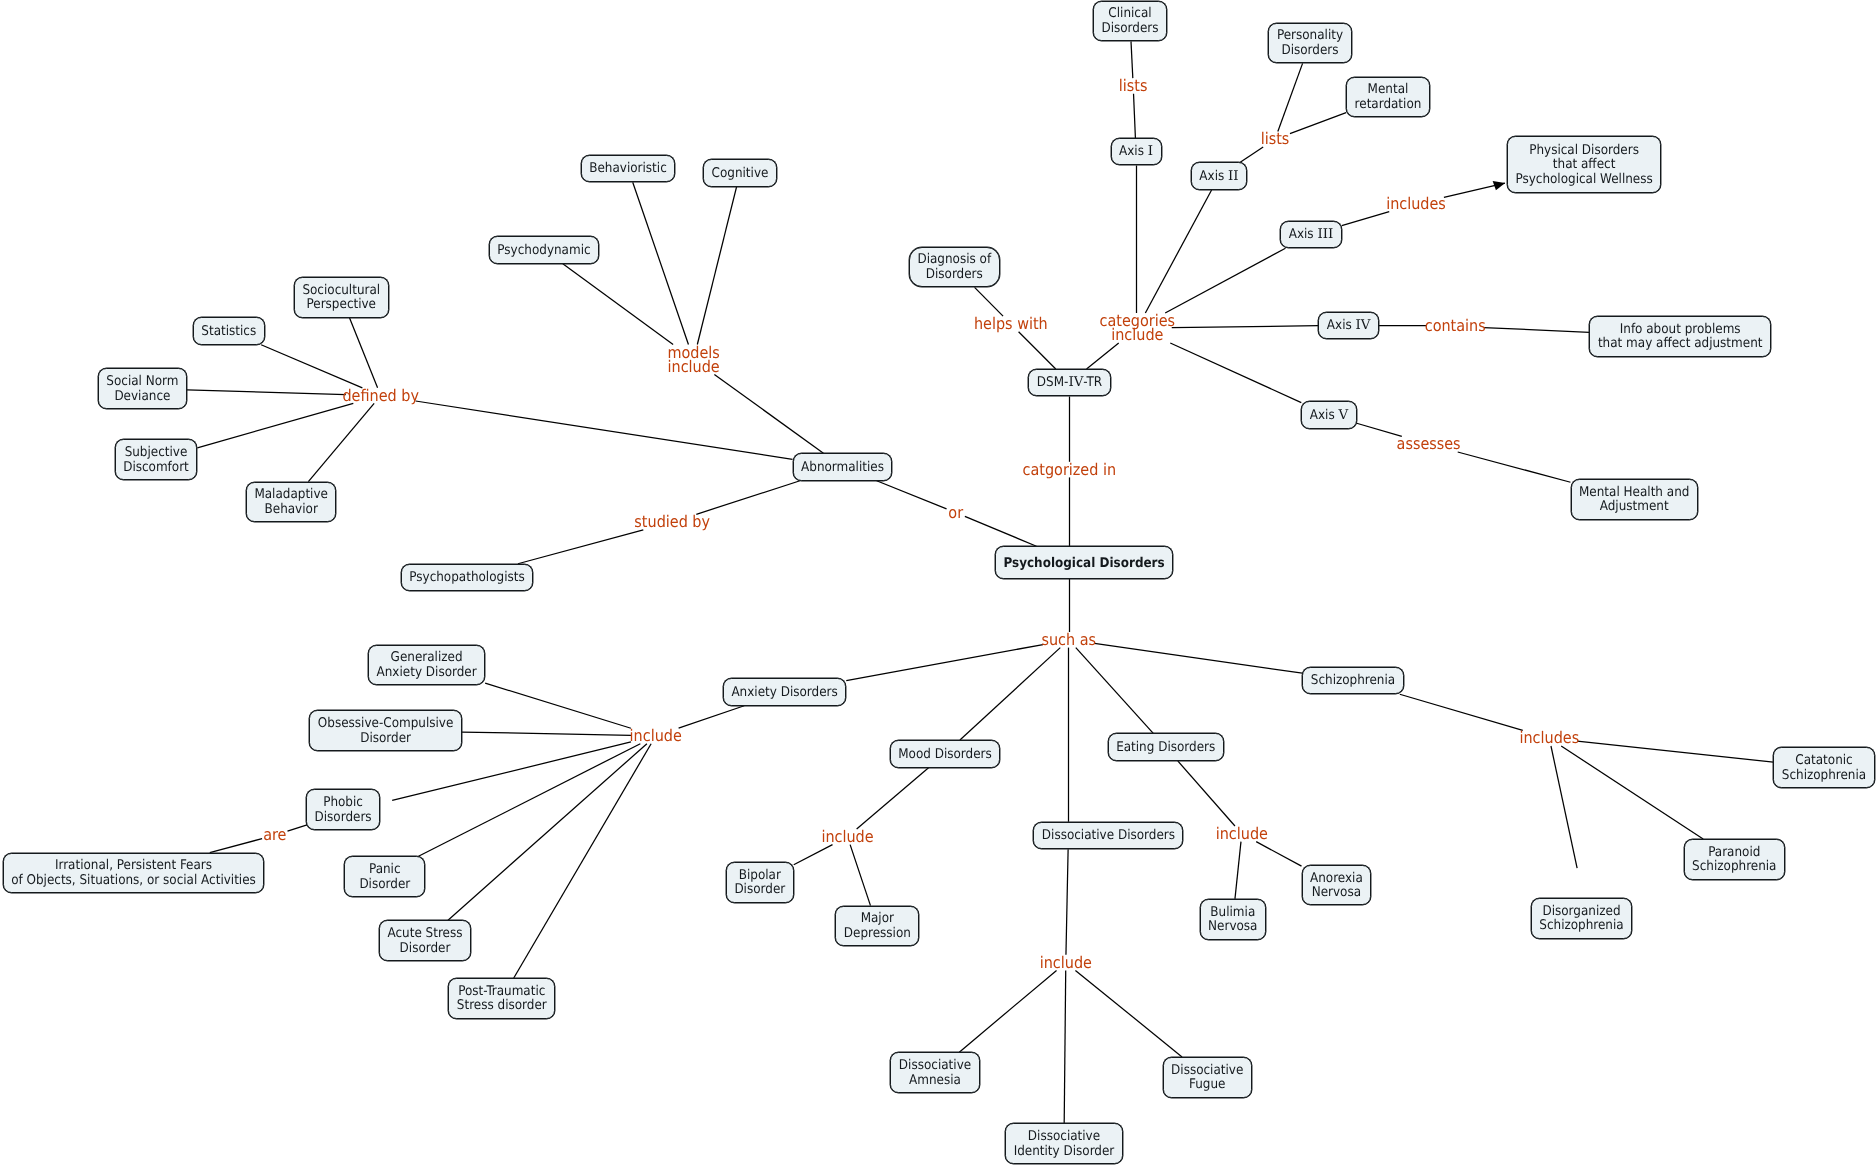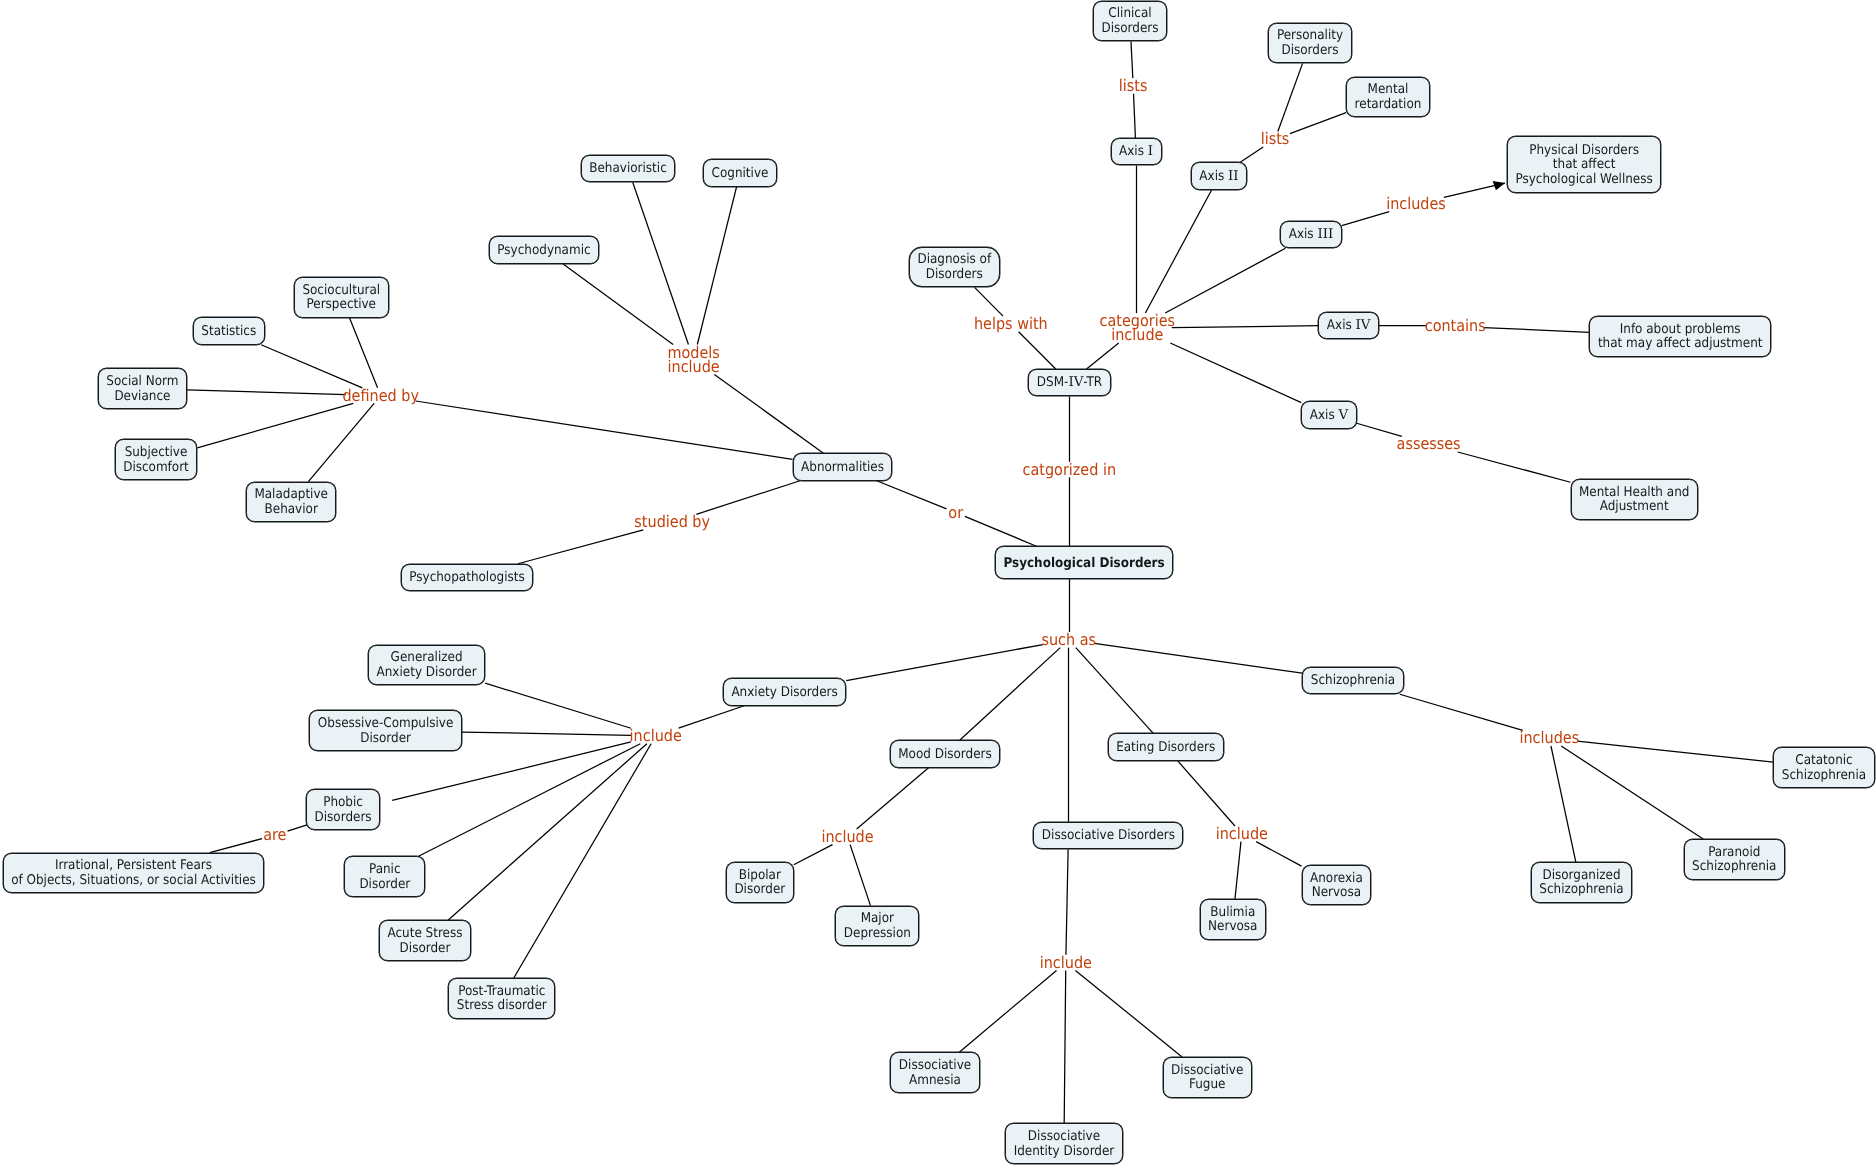--- a/index.html
+++ b/index.html
@@ -148,7 +148,7 @@
 <div class="node" style="left:1302.30px;top:666.75px;width:101.40px;height:27.50px;"><span>Schizophrenia</span></div>
 <div class="node" style="left:1773.30px;top:747.10px;width:101.40px;height:40.80px;"><span>Catatonic<br>Schizophrenia</span></div>
 <div class="node" style="left:1683.60px;top:839.00px;width:101.40px;height:40.80px;"><span>Paranoid<br>Schizophrenia</span></div>
-<div class="node" style="left:1530.80px;top:862px;width:101.40px;height:40.80px;"><span>Disorganized<br>Schizophrenia</span></div>
+<div class="node" style="left:1530.80px;top:898px;width:101.40px;height:40.80px;"><span>Disorganized<br>Schizophrenia</span></div>
 <div class="label" style="left:1133.20px;top:85.90px;"><span>lists</span></div>
 <div class="label" style="left:1275.00px;top:139.30px;"><span>lists</span></div>
 <div class="label" style="left:1416.00px;top:203.90px;"><span>includes</span></div>

